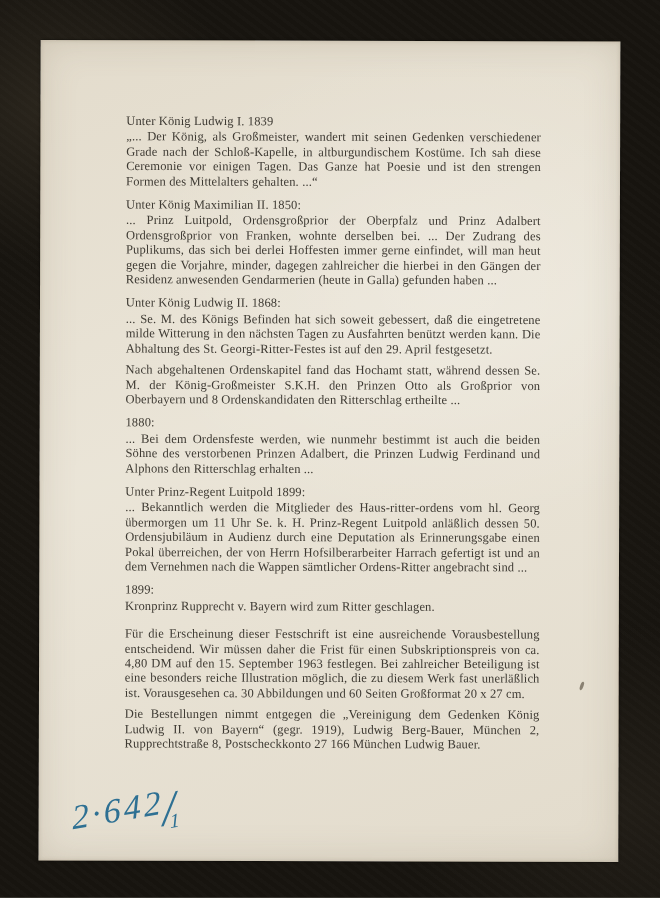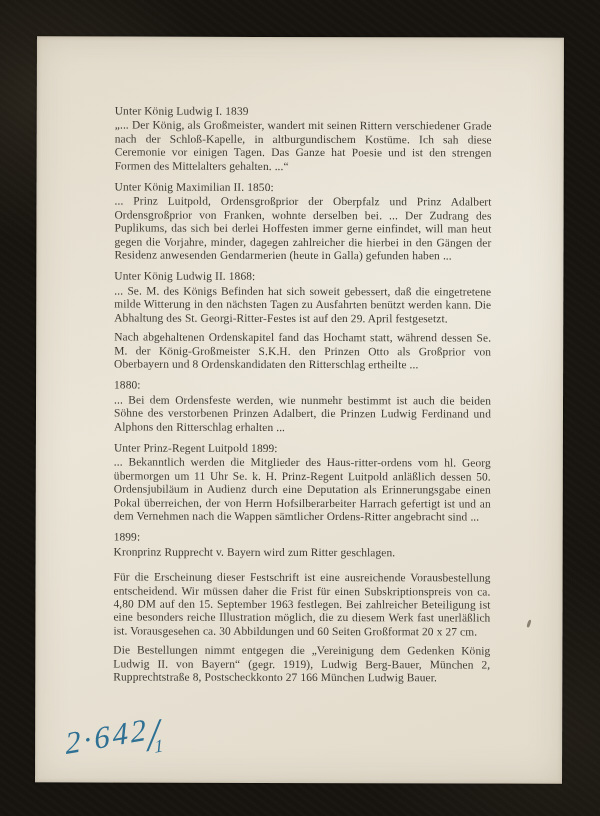--- a/index.html
+++ b/index.html
@@ -104,7 +104,7 @@
 <div class="paper">
   <div class="text-column">
     <p class="heading">Unter König Ludwig I. 1839</p>
-    <p class="para">„... Der König, als Großmeister, wandert mit seinen Rittern verschiedener Grade nach der Schloß-Kapelle, in altburgundischem Kostüme. Ich sah diese Ceremonie vor einigen Tagen. Das Ganze hat Poesie und ist den strengen Formen des Mittelalters gehalten. ...“</p>
+    <p class="para">„... Der König, als Großmeister, wandert mit seinen Gedenken verschiedener Grade nach der Schloß-Kapelle, in altburgundischem Kostüme. Ich sah diese Ceremonie vor einigen Tagen. Das Ganze hat Poesie und ist den strengen Formen des Mittelalters gehalten. ...“</p>
     <p class="heading">Unter König Maximilian II. 1850:</p>
     <p class="para">... Prinz Luitpold, Ordensgroßprior der Oberpfalz und Prinz Adalbert Ordensgroßprior von Franken, wohnte derselben bei. ... Der Zudrang des Puplikums, das sich bei derlei Hoffesten immer gerne einfindet, will man heut gegen die Vorjahre, minder, dagegen zahlreicher die hierbei in den Gängen der Residenz anwesenden Gendarmerien (heute in Galla) gefunden haben ...</p>
     <p class="heading">Unter König Ludwig II. 1868:</p>

